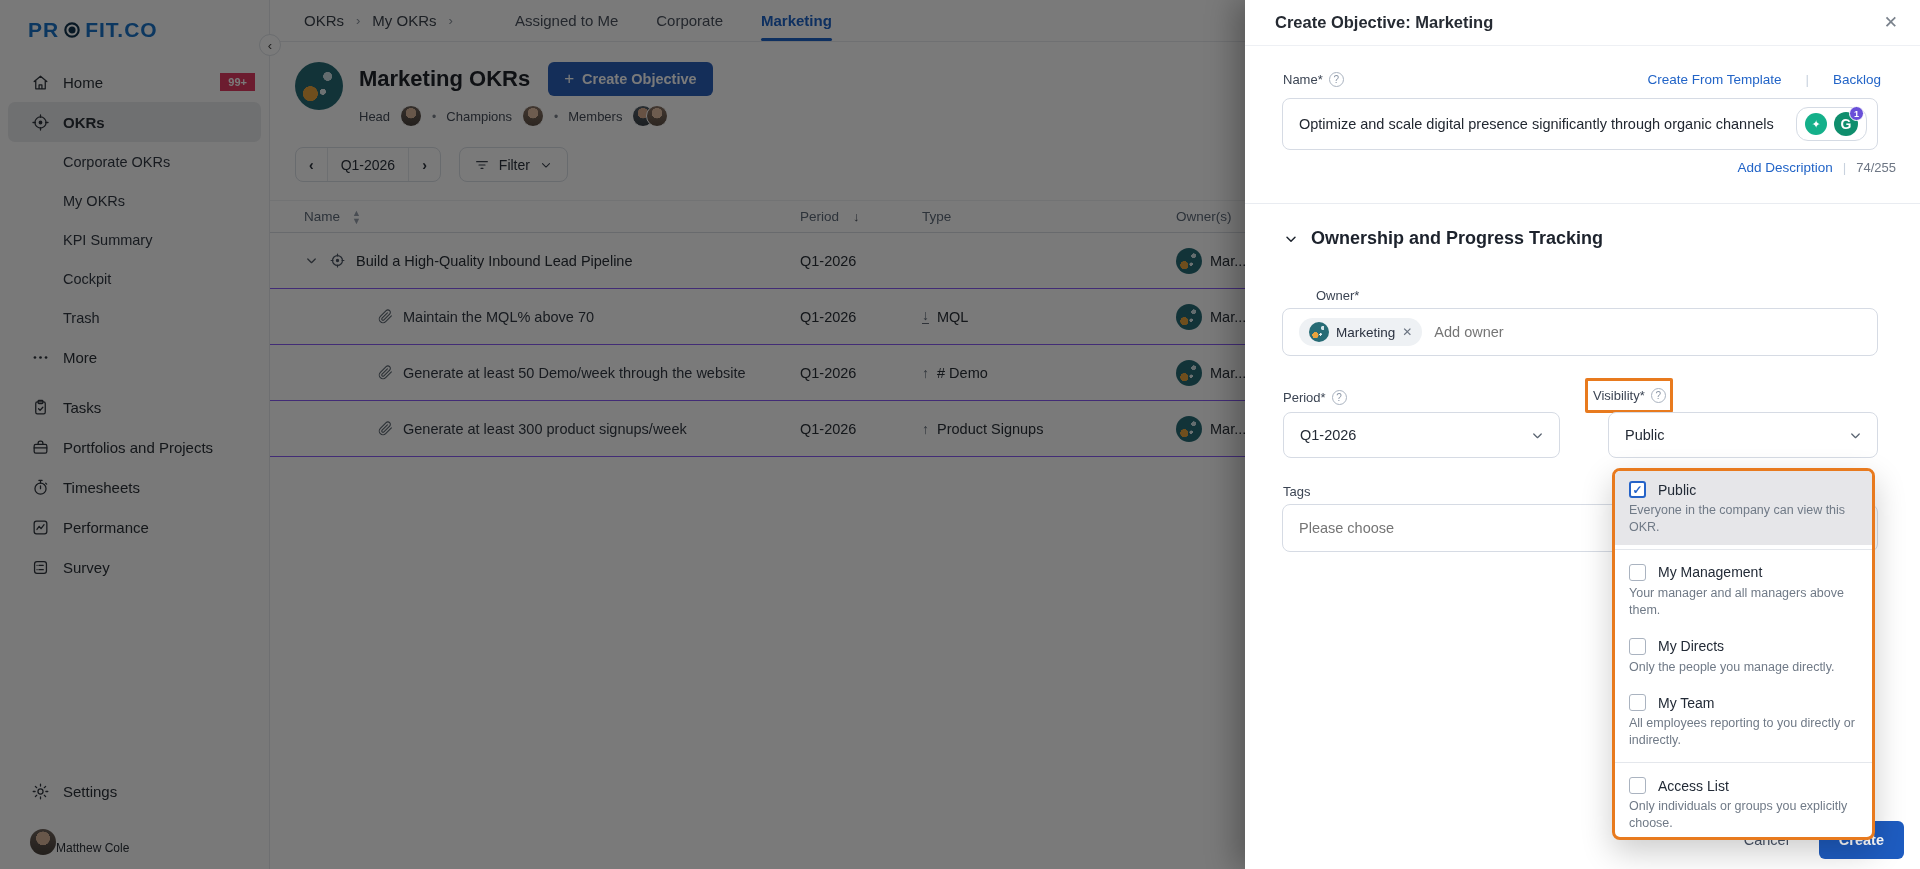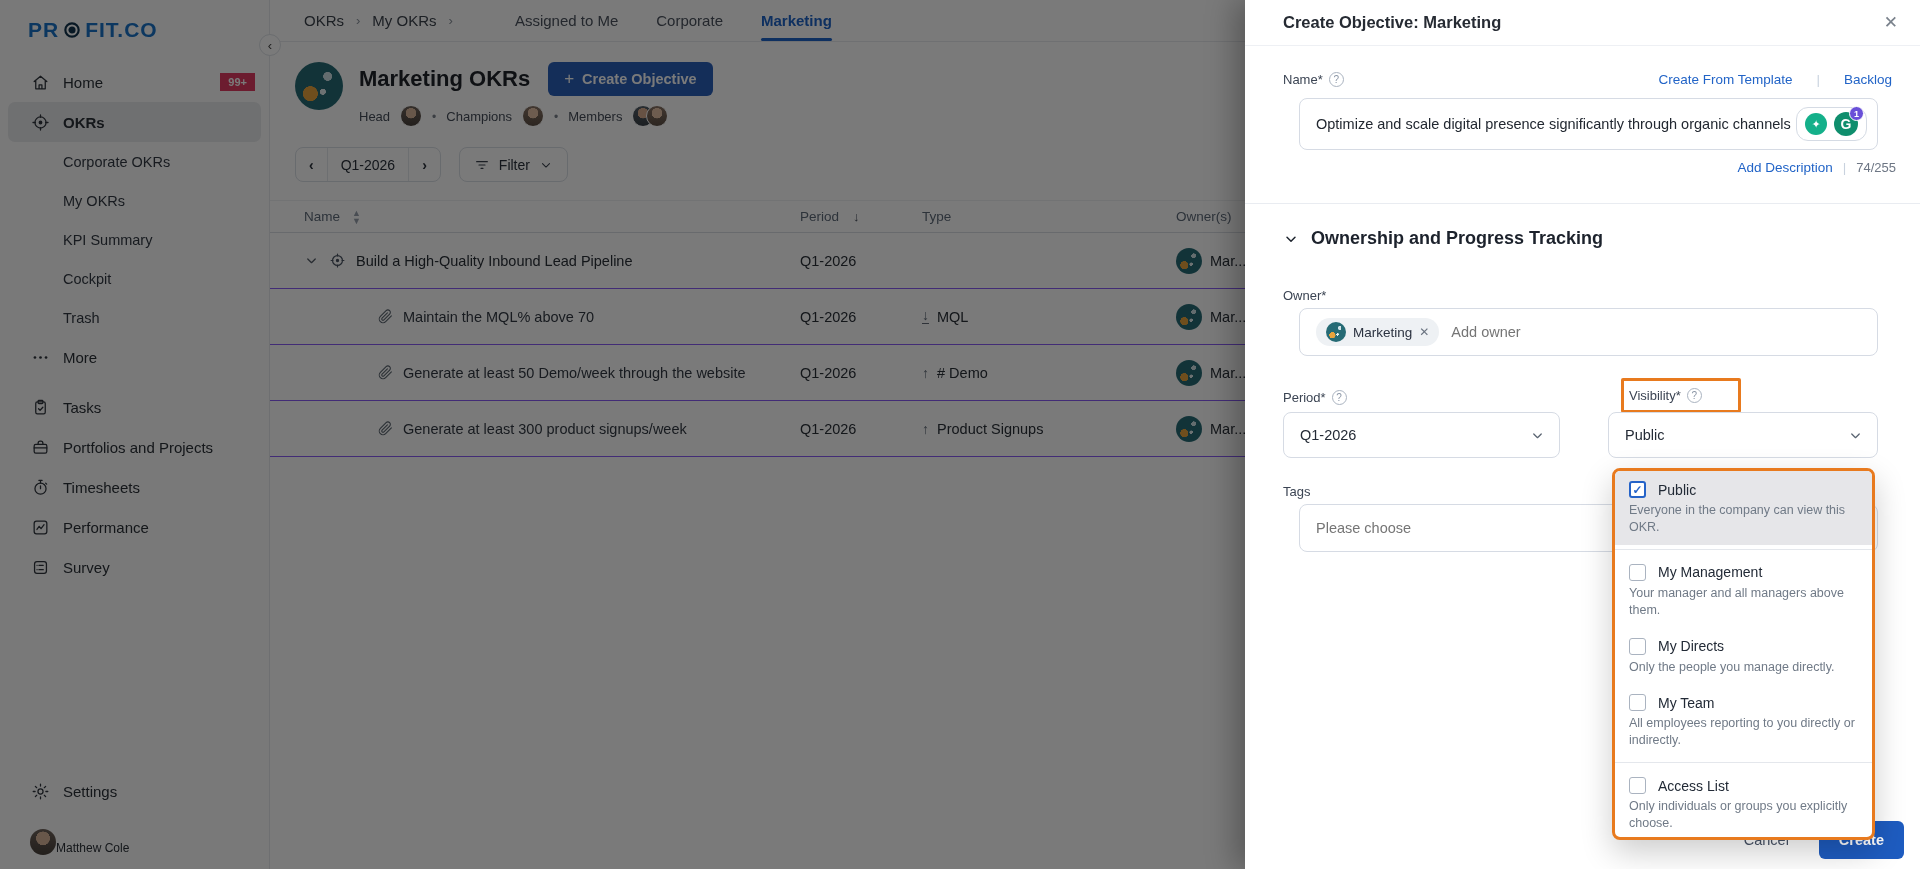--- a/index.html
+++ b/index.html
@@ -78,7 +78,7 @@
   .dim { position:absolute; inset:0; background:rgba(0,0,0,0.52); z-index:50; }
   .modal { position:absolute; left:1245px; top:0; width:675px; height:100%; background:#fff; z-index:100;
     box-shadow:-10px 0 28px rgba(0,0,0,.28); }
-  .m-head { height:46px; display:flex; align-items:center; justify-content:space-between; padding:0 22px 0 38px; border-bottom:1px solid #eef0f4;}
+  .m-head { height:46px; display:flex; align-items:center; justify-content:space-between; padding:0 22px 0 30px; border-bottom:1px solid #eef0f4;}
   .m-title { font-size:16.5px; font-weight:bold; color:#262b33; }
   .m-close { font-size:17px; color:#7a828c; cursor:pointer; }
   .lblrow { position:absolute; left:38px; right:28px; display:flex; justify-content:space-between; align-items:center;}

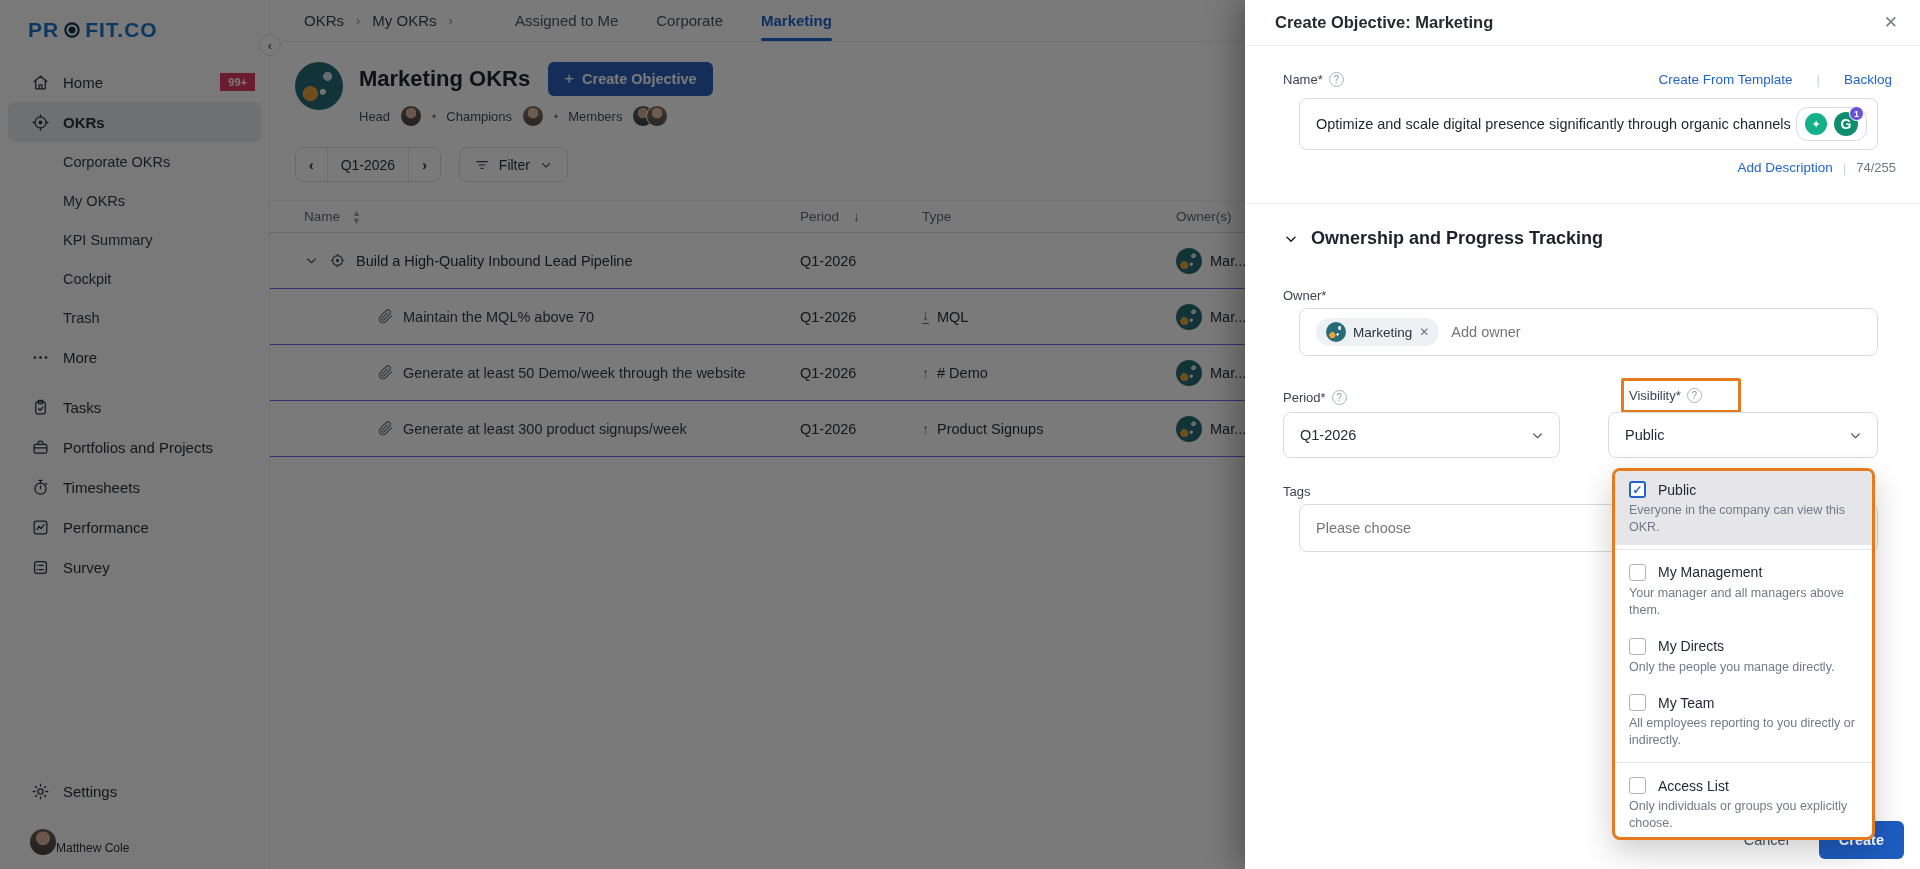--- a/index.html
+++ b/index.html
@@ -81,7 +81,7 @@
   .m-head { height:46px; display:flex; align-items:center; justify-content:space-between; padding:0 22px 0 30px; border-bottom:1px solid #eef0f4;}
   .m-title { font-size:16.5px; font-weight:bold; color:#262b33; }
   .m-close { font-size:17px; color:#7a828c; cursor:pointer; }
-  .lblrow { position:absolute; left:38px; right:28px; display:flex; justify-content:space-between; align-items:center;}
+  .lblrow { position:absolute; left:38px; right:39px; display:flex; justify-content:space-between; align-items:center;}
   .f-label { font-size:13px; color:#3b4453; display:flex; align-items:center; gap:6px; }
   .qmark { width:15px; height:15px; border:1.2px solid #aab3c0; border-radius:50%; color:#8a95a5; font-size:10px; display:flex; align-items:center; justify-content:center;}
   .linkset { display:flex; gap:24px; align-items:center; font-size:13.5px; }

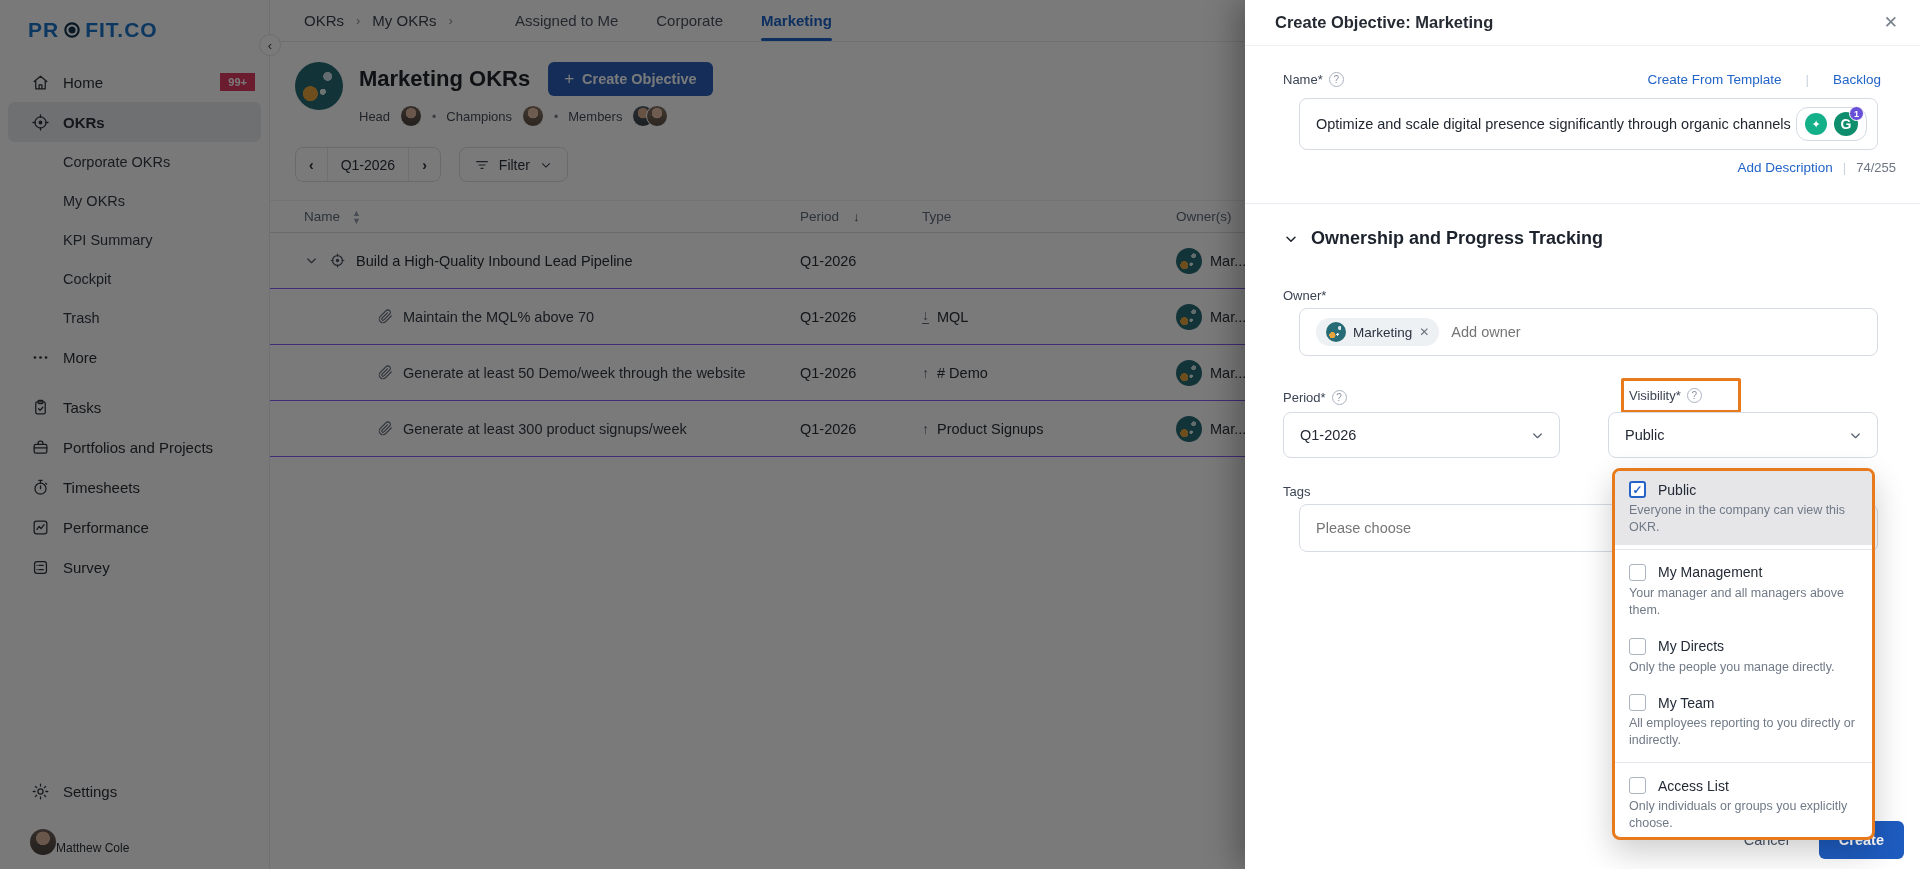--- a/index.html
+++ b/index.html
@@ -87,7 +87,7 @@
   .linkset { display:flex; gap:24px; align-items:center; font-size:13.5px; }
   .blue-link { color:#2264c7; cursor:pointer; }
   .vbar { color:#c9d2de; }
-  .input-box { position:absolute; left:54px; right:42px; border:1px solid #d6dbe4; border-radius:8px; background:#fff;
+  .input-box { position:absolute; left:37px; right:42px; border:1px solid #d6dbe4; border-radius:8px; background:#fff;
     display:flex; align-items:center; padding:0 10px 0 16px; font-size:14.5px; color:#222831;}
   .input-box input { border:none; outline:none; flex:1; font:inherit; color:inherit; background:transparent;}
   .assist { border:1.5px solid #d5dbe4; border-radius:12px; padding:4px 8px; display:flex; gap:7px; align-items:center; position:relative;}

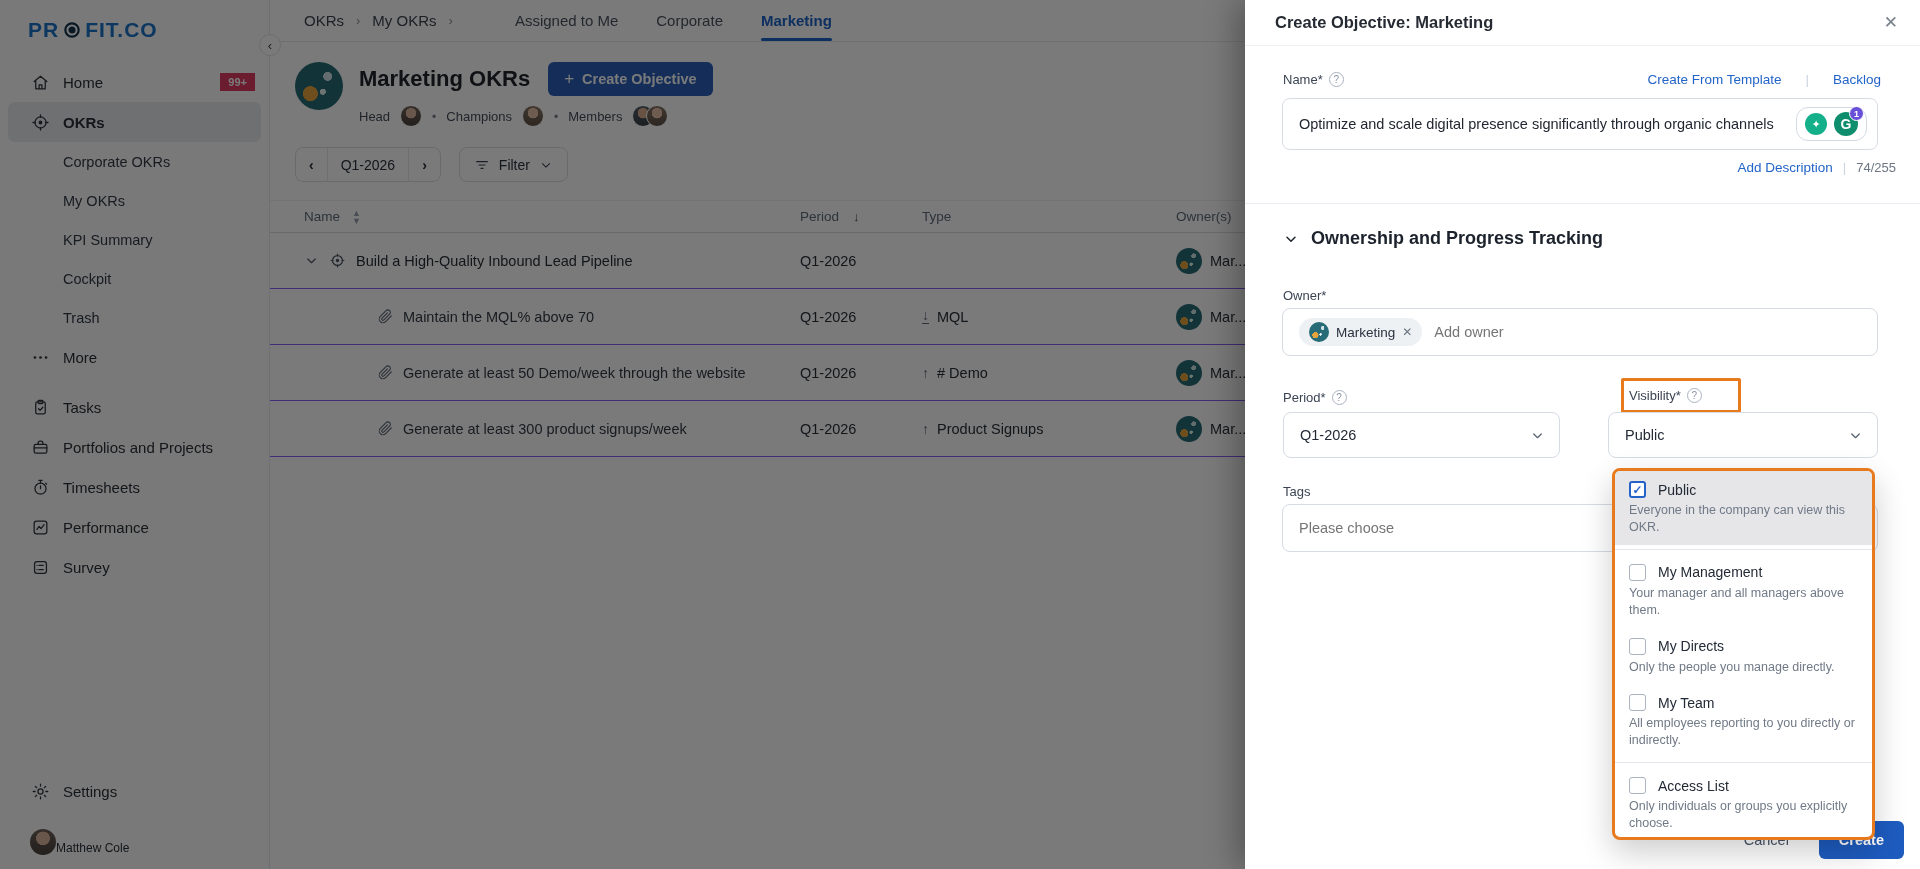--- a/index.html
+++ b/index.html
@@ -479,7 +479,7 @@
       <span>Ownership and Progress Tracking</span>
     </div>
 
-    <div class="lblrow" style="top:288px;">
+    <div class="lblrow" style="top:288px;margin-left:33px;">
       <span class="f-label">
           <span>Owner*</span>
         </span>

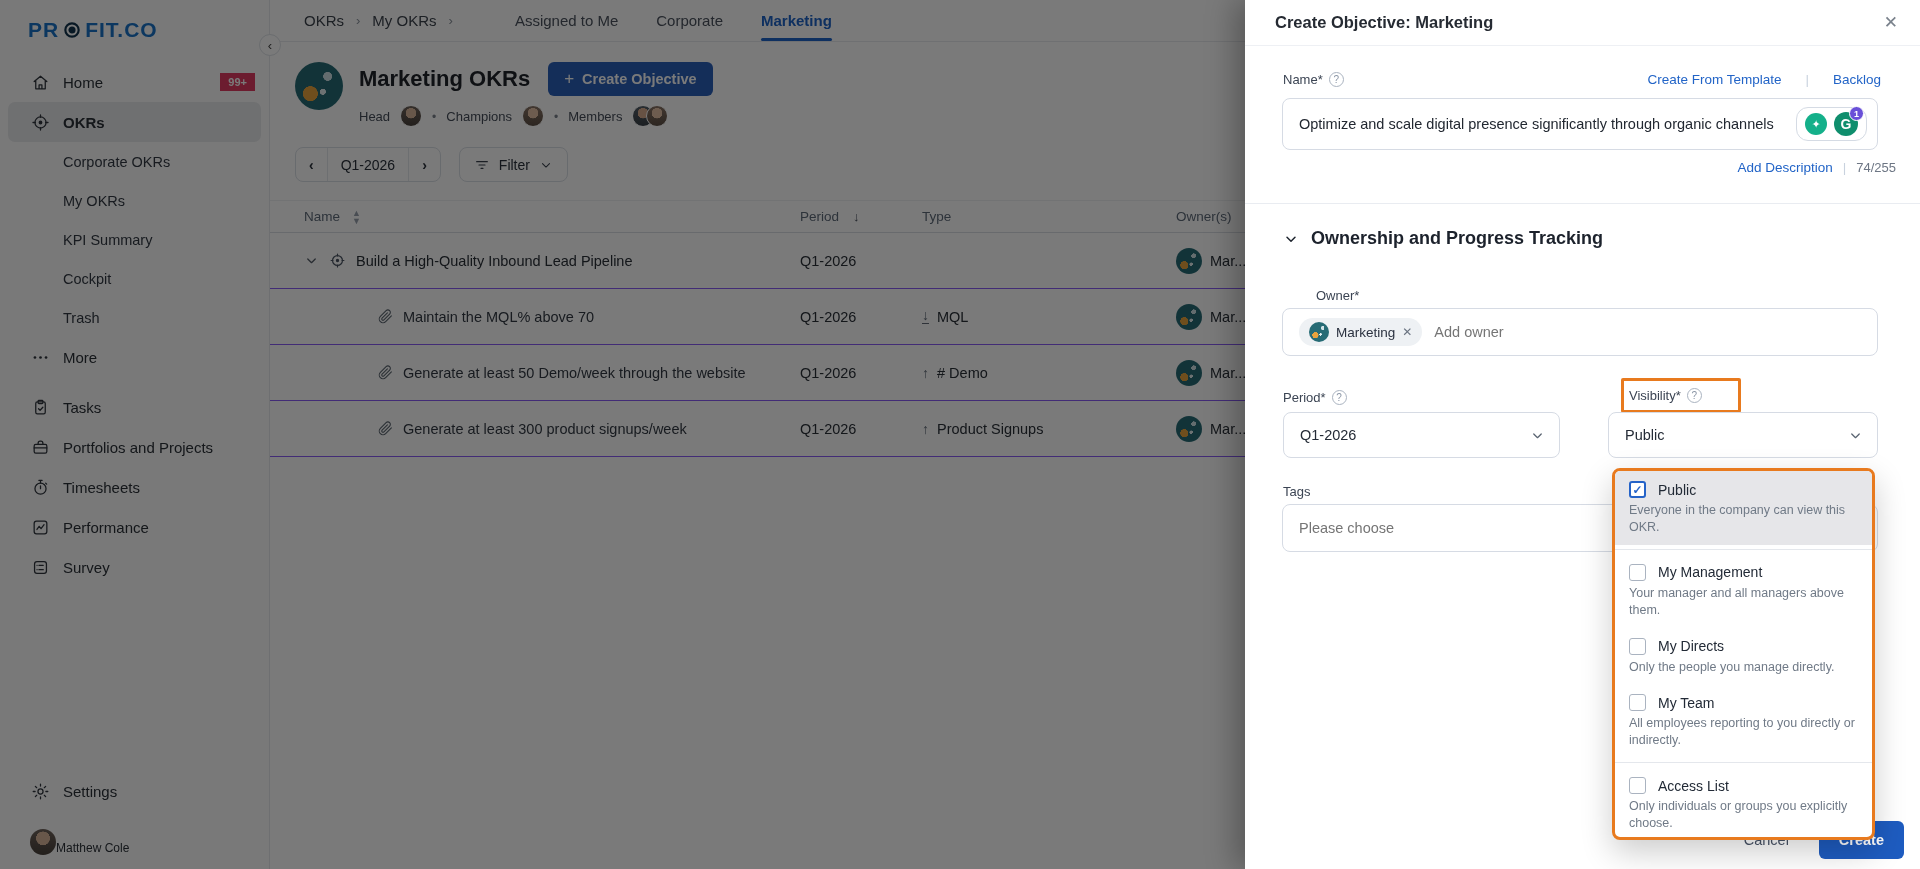--- a/index.html
+++ b/index.html
@@ -508,7 +508,7 @@
       </span>
     </div>
 
-    <div class="hl-box" style="left:376px; top:378px; width:120px; height:35px;">
+    <div class="hl-box" style="left:340px; top:378px; width:88px; height:35px;">
       <span class="f-label">
         <span>Visibility*</span>
         <span class="qmark">?</span>

